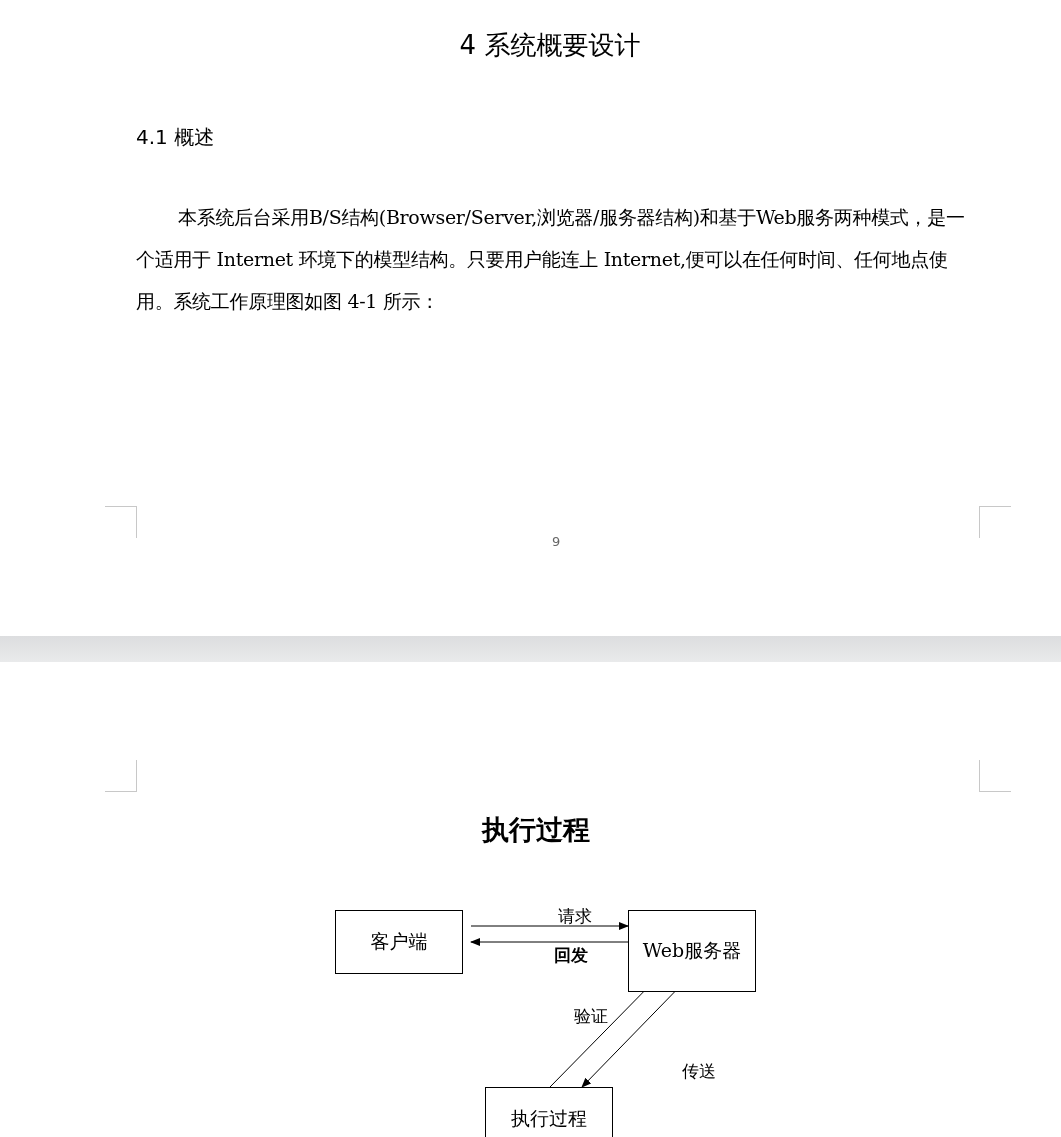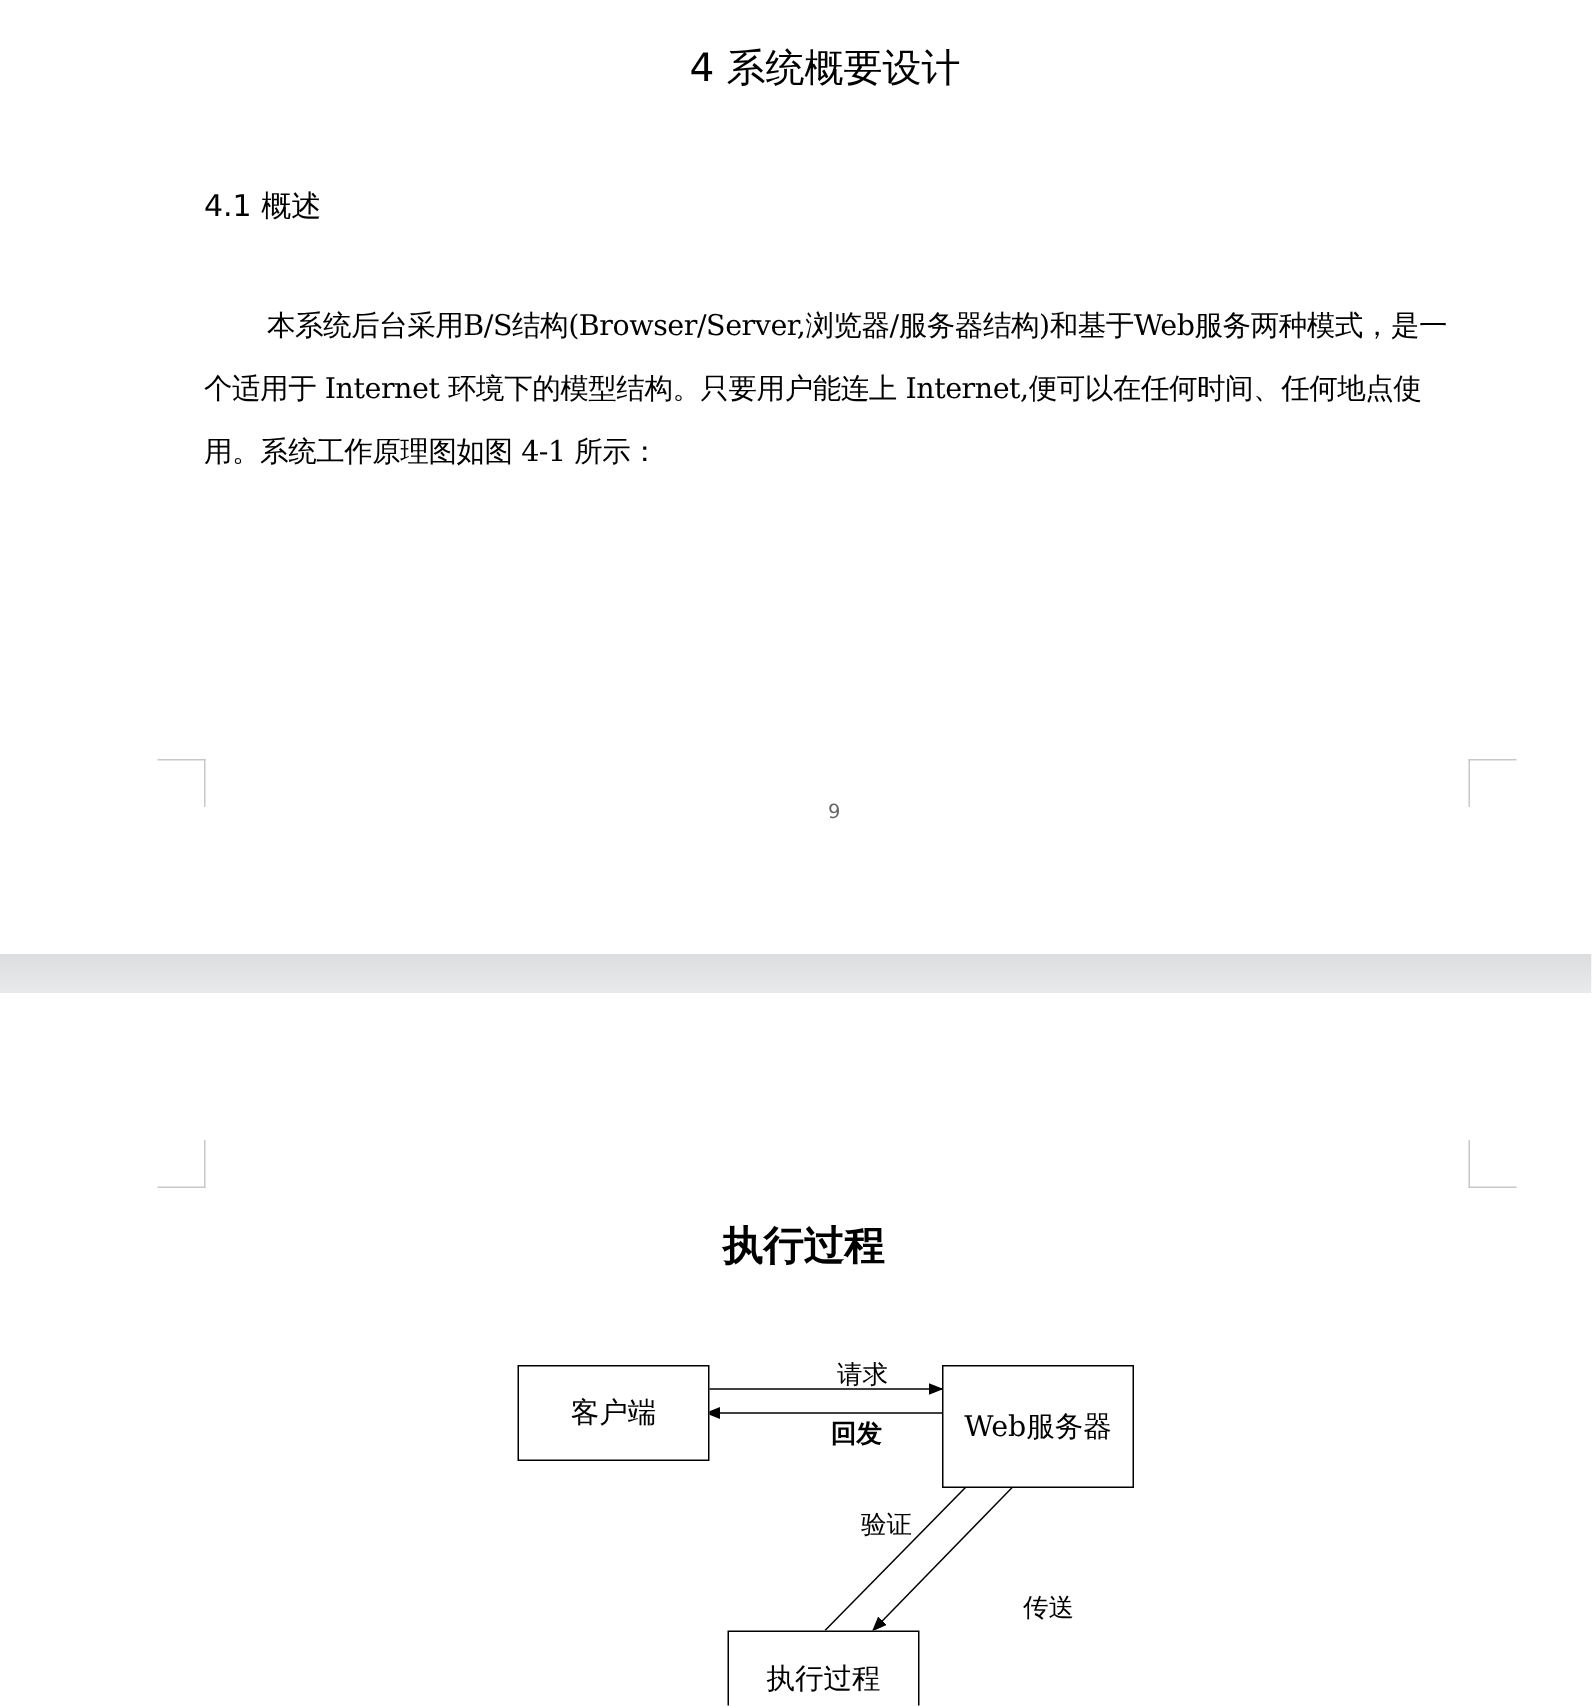--- a/index.html
+++ b/index.html
@@ -49,7 +49,7 @@
     <line x1="691" y1="313" x2="582" y2="425" stroke="#000" stroke-width="1" marker-end="url(#ah)"></line>
   </svg>
 
-  <div class="box" style="left:345px;top:248px;width:128px;height:64px;">
+  <div class="box" style="left:335px;top:248px;width:128px;height:64px;">
       <span>客户端</span>
     </div>
   <div class="box" style="left:628px;top:248px;width:128px;height:82px;">

